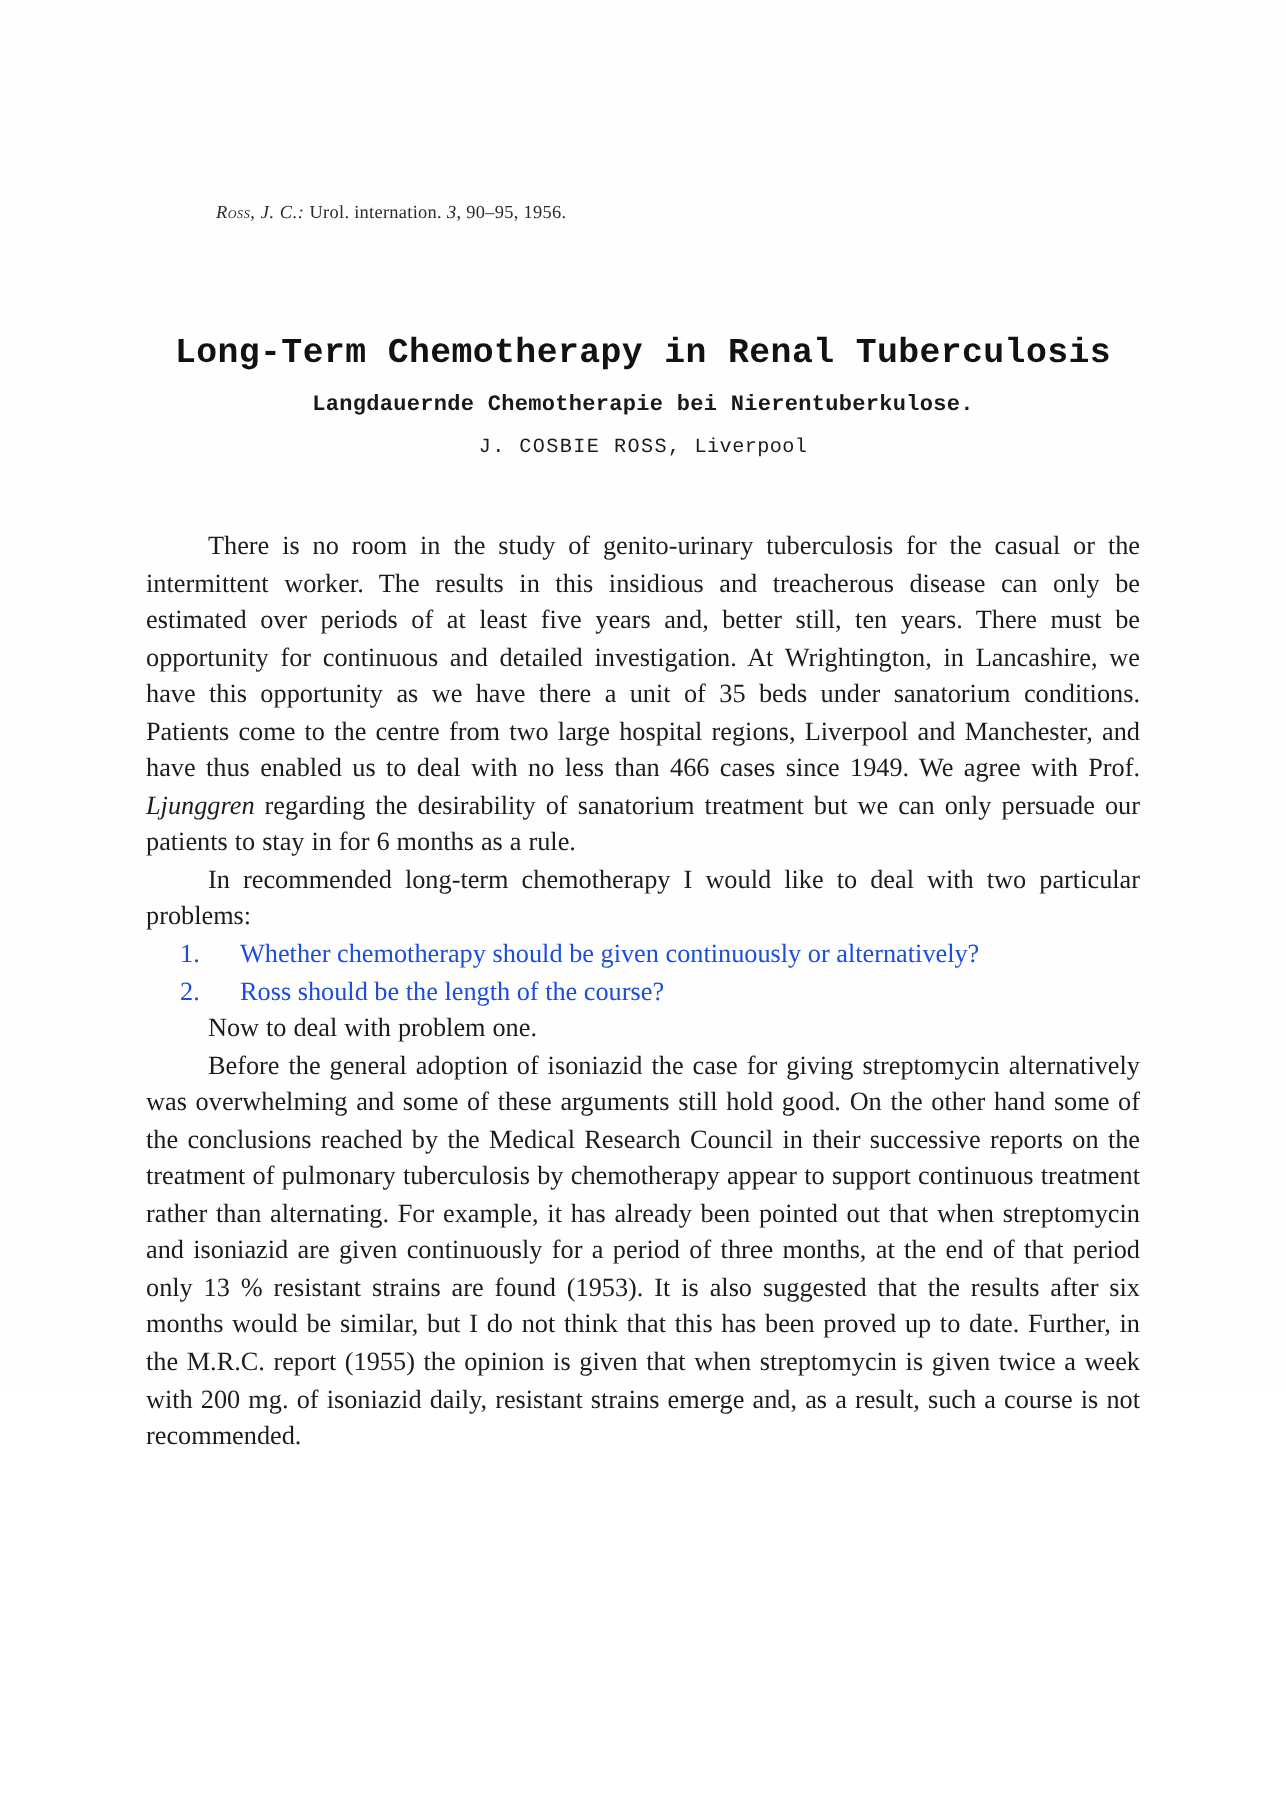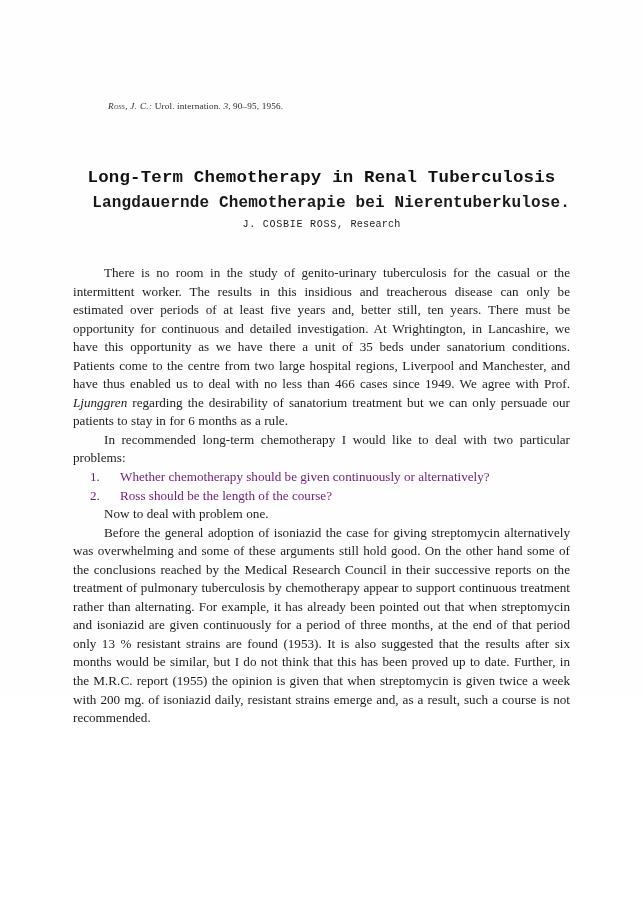--- a/index.html
+++ b/index.html
@@ -57,12 +57,11 @@
     color: #121212;
   }
   .title-sub {
-    font-size: 16px;
+    font-size: 11px;
     font-weight: bold;
     line-height: 13.4px;
     letter-spacing: 0.15px;
     color: #191919;
-    text-align: right;
   }
   .title-sub.de { margin-top: 9px; }
   .author {

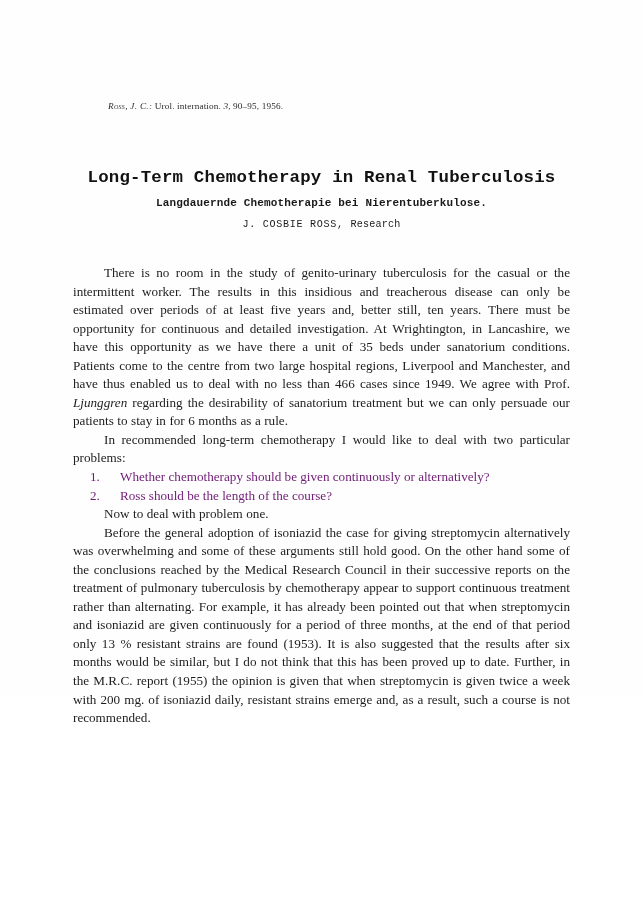--- a/index.html
+++ b/index.html
@@ -130,7 +130,7 @@
     <div class="title-sub de">Langdauernde Chemotherapie bei Nierentuberkulose.</div>
     <div class="author">
       <span class="an">J. COSBIE ROSS,</span>
-      <span class="city">Research</span>
+      <span class="city">Liverpool</span>
     </div>
   </div>
 

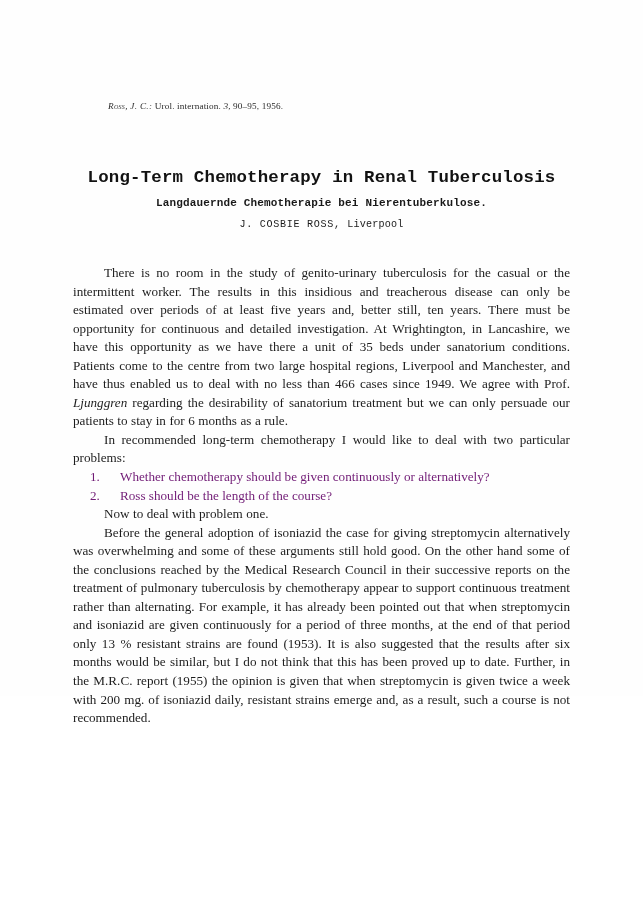--- a/index.html
+++ b/index.html
@@ -102,7 +102,7 @@
     font-size: 13.15px;
     line-height: 18.55px;
     text-align: justify;
-    color: #701a75;
+    color: #1d4ed8;
     padding-left: 47px;
     text-indent: -15px;
     margin-left: 0;

